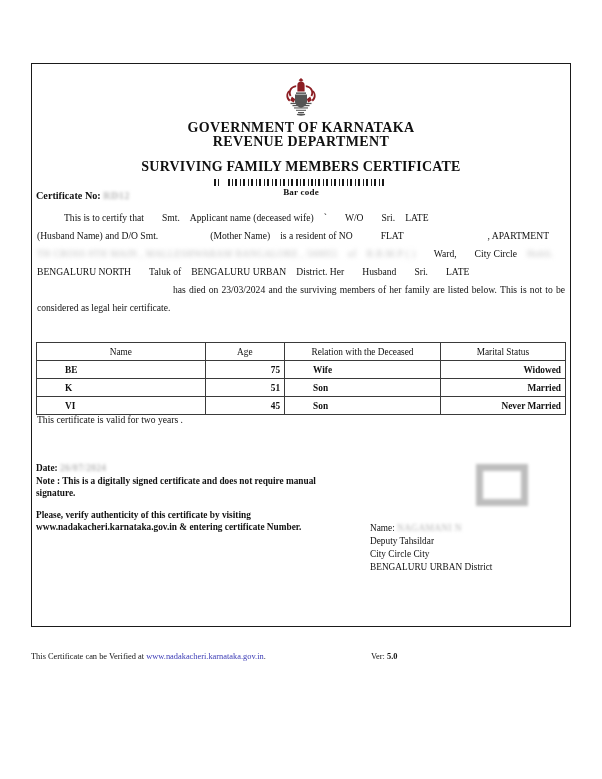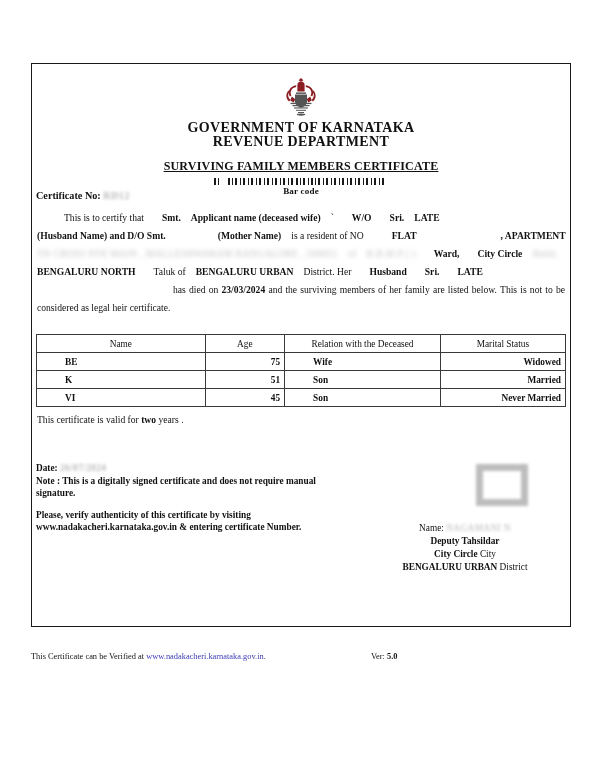--- a/index.html
+++ b/index.html
@@ -52,10 +52,9 @@
   .cert-title {
     text-align: center;
     font-weight: bold;
-    font-size: 12px;
+    font-size: 14px;
     letter-spacing: .2px;
     margin-top: 11px;
-    text-decoration: underline;
   }
 
   

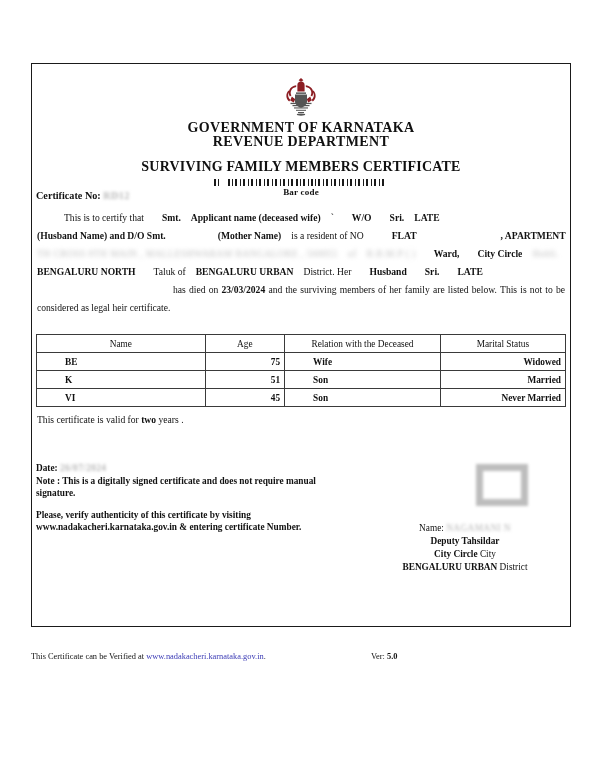--- a/index.html
+++ b/index.html
@@ -106,7 +106,7 @@
     white-space: normal;
     text-align: justify;
   }
-  .b { font-weight: bold; }
+  .b { font-weight: normal; }
   .sp2 { display: inline-block; width: 10px; }
   .sp3 { display: inline-block; width: 18px; }
   .sp4 { display: inline-block; width: 28px; }

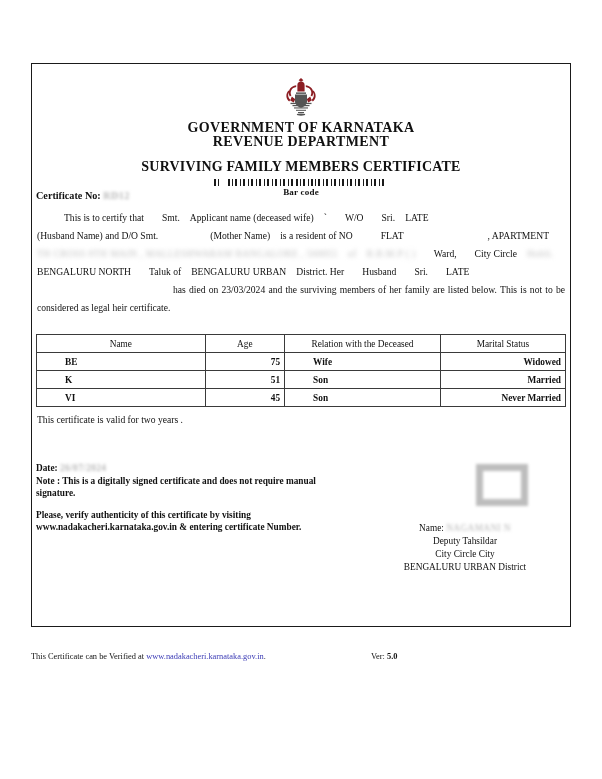--- a/index.html
+++ b/index.html
@@ -118,7 +118,7 @@
   table.members {
     position: absolute;
     left: 4px;
-    top: 270px;
+    top: 278px;
     width: 530px;
     border-collapse: collapse;
     font-size: 9.3px;

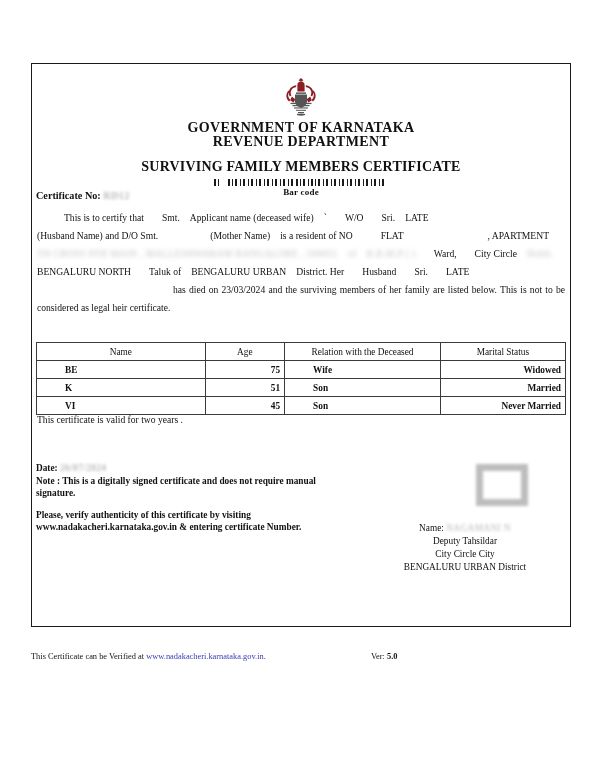--- a/index.html
+++ b/index.html
@@ -164,7 +164,7 @@
     right: 10px;
     top: 400px;
     width: 190px;
-    text-align: center;
+    text-align: left;
     font-size: 9.3px;
     line-height: 13px;
   }

